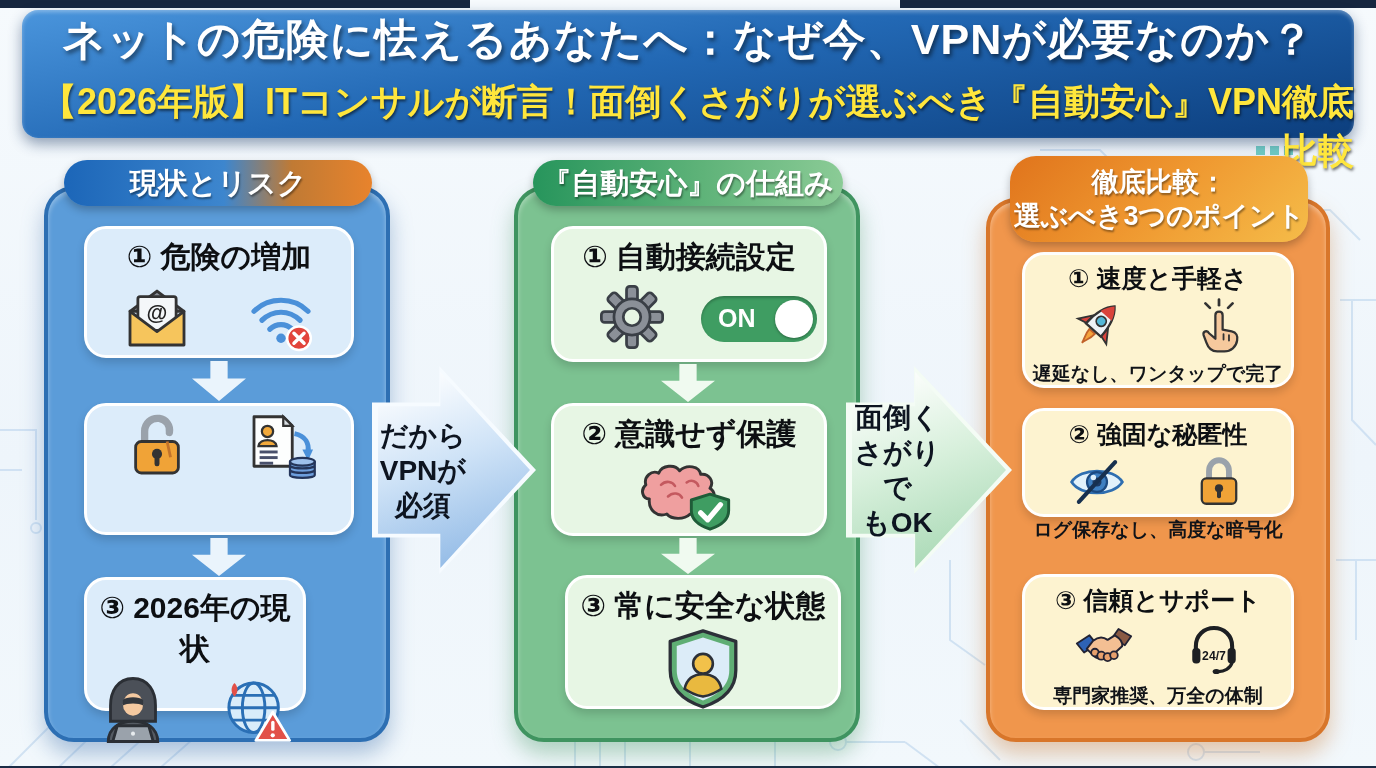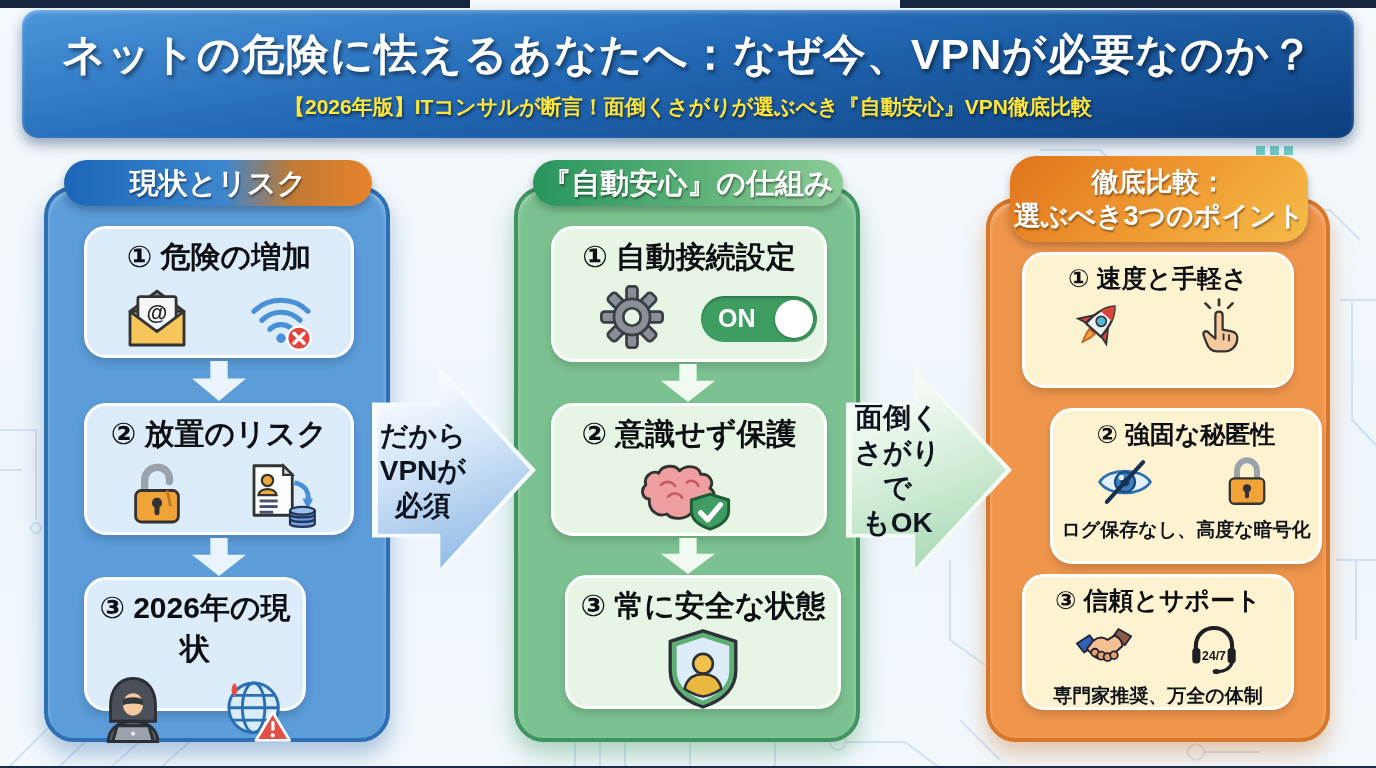--- a/index.html
+++ b/index.html
@@ -20,7 +20,7 @@
             background:linear-gradient(170deg,#4a95dc 0%,#2268b4 45%,#0c3e7d 100%);
             box-shadow:0 6px 14px rgba(20,50,95,.45), inset 0 2px 4px rgba(255,255,255,.35);
             text-align:center; }
-  .banner-title { padding-top:16px; font-size:43px; font-weight:bold; color:#ffffff;
+  .banner-title { padding-top:1px; font-size:43px; font-weight:bold; color:#ffffff;
                   letter-spacing:1px; text-shadow:2px 3px 4px rgba(0,0,0,.5); }
   .banner-sub { margin-top:9px; font-size:21px; font-weight:bold; color:#ffe63c;
                 text-shadow:1px 2px 3px rgba(0,0,0,.6); }

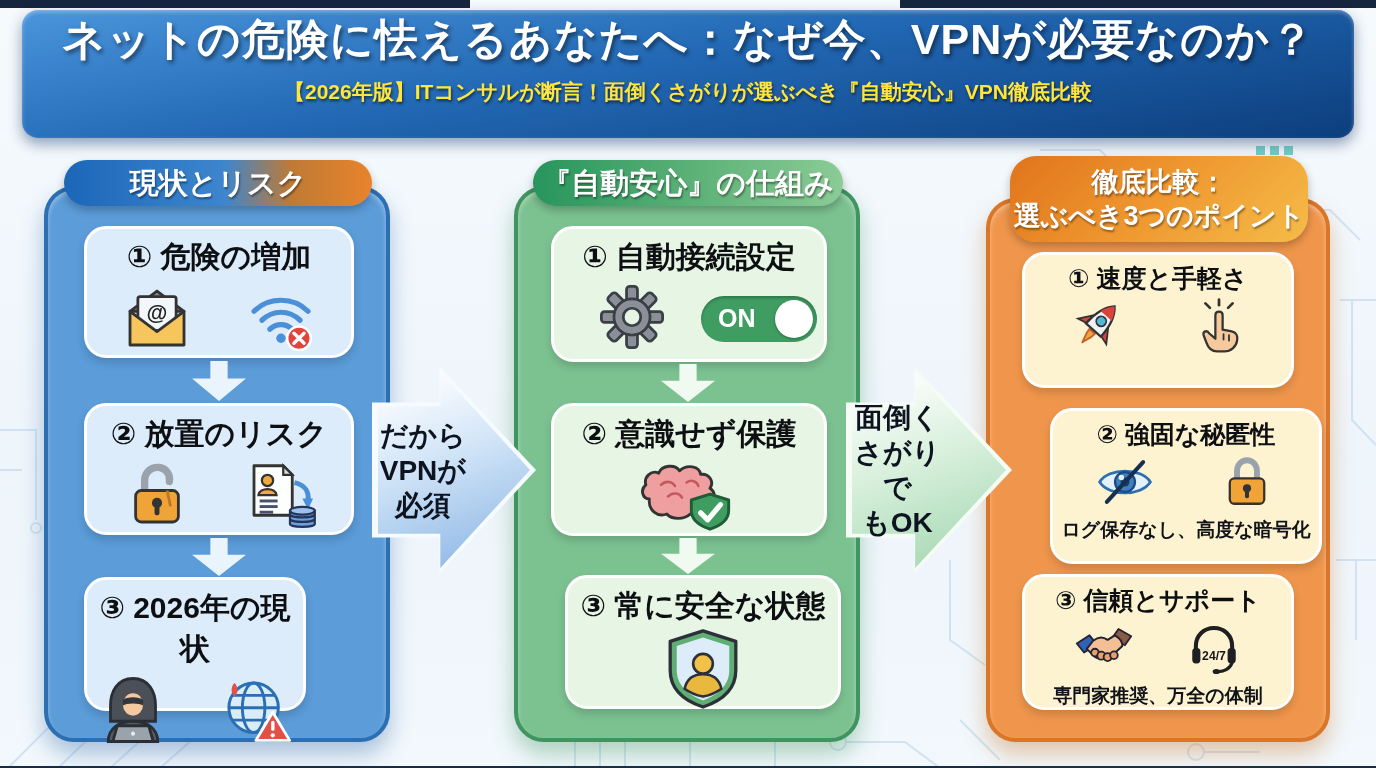--- a/index.html
+++ b/index.html
@@ -22,8 +22,8 @@
             text-align:center; }
   .banner-title { padding-top:1px; font-size:43px; font-weight:bold; color:#ffffff;
                   letter-spacing:1px; text-shadow:2px 3px 4px rgba(0,0,0,.5); }
-  .banner-sub { margin-top:9px; font-size:21px; font-weight:bold; color:#ffe63c;
-                text-shadow:1px 2px 3px rgba(0,0,0,.6); }
+  .banner-sub { margin-top:9px; font-size:36px; font-weight:bold; color:#ffe63c;
+                text-shadow:1px 2px 3px rgba(0,0,0,.6);text-align:right; }
 
   
   .col { border-radius:30px; z-index:1; }

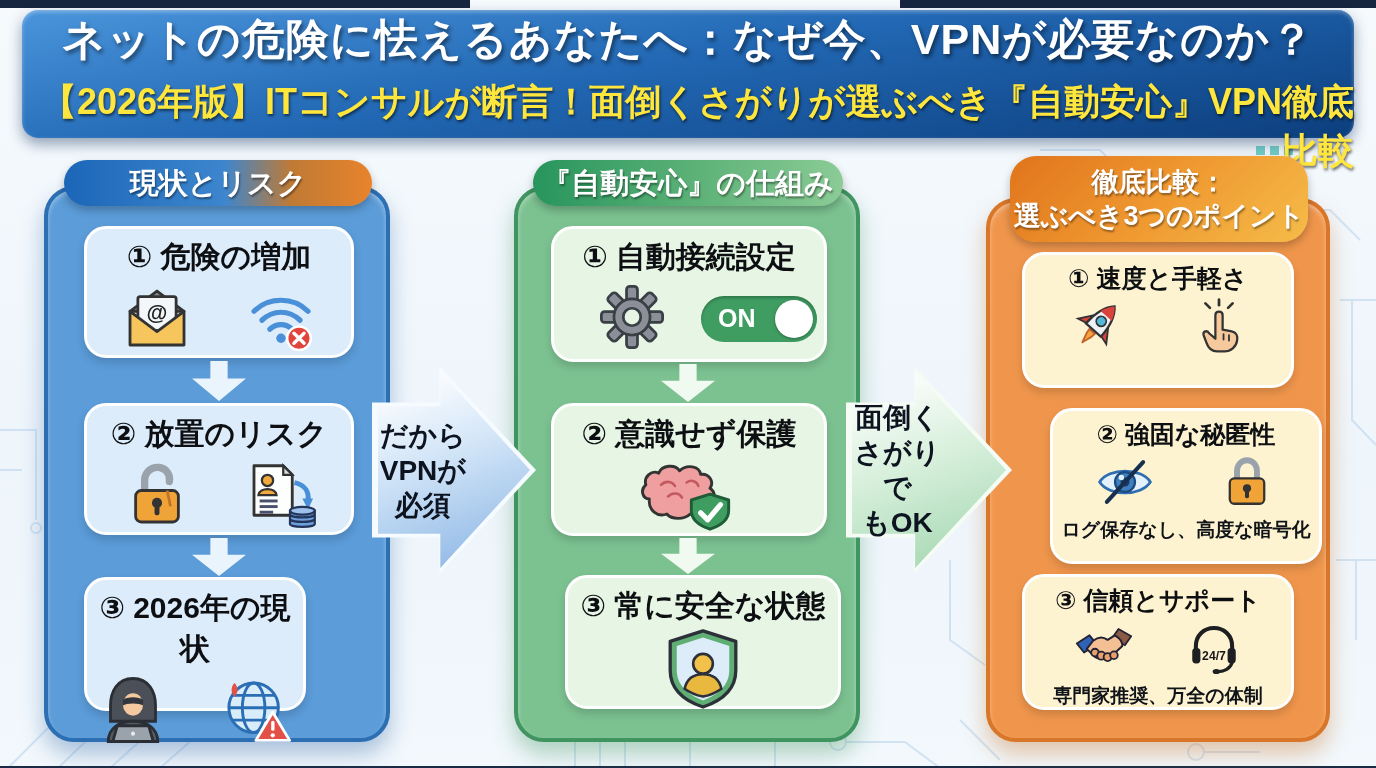--- a/index.html
+++ b/index.html
@@ -310,6 +310,7 @@
         </svg>
       </span>
     </div>
+    <div class="caption">遅延なし、ワンタップで完了</div>
   </div>
 
   <div class="abs box box-orange" style="left:1022px; top:408px; width:272px; height:156px;margin-left:28px;">

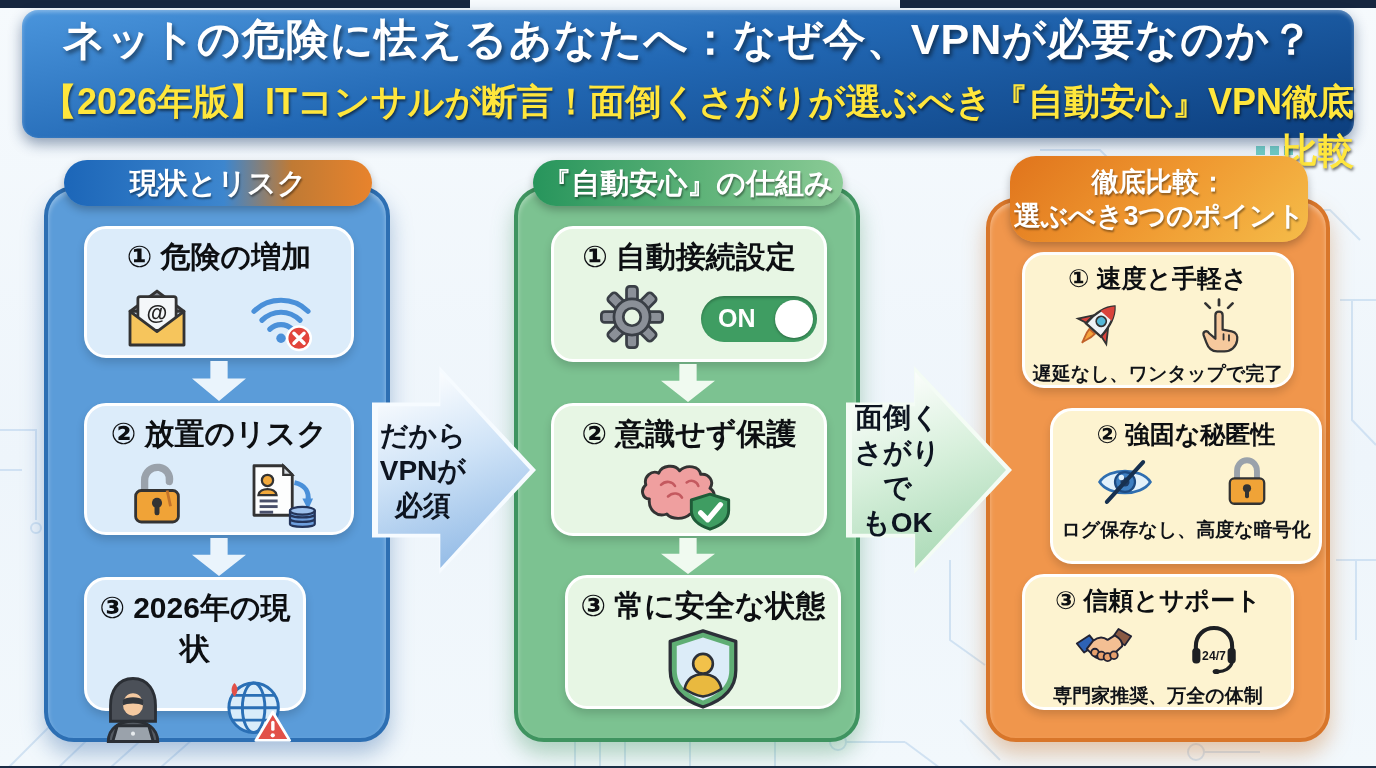--- a/index.html
+++ b/index.html
@@ -152,7 +152,6 @@
   <div class="abs darr darr-blue" style="left:192px; top:361px; width:54px; height:40px;"></div>
 
   <div class="abs box box-blue" style="left:84px; top:403px; width:270px; height:132px;">
-    <div class="box-title">② 放置のリスク</div>
     <div class="icon-row">
       <span>
         <svg width="72" height="72" viewBox="0 0 64 64">

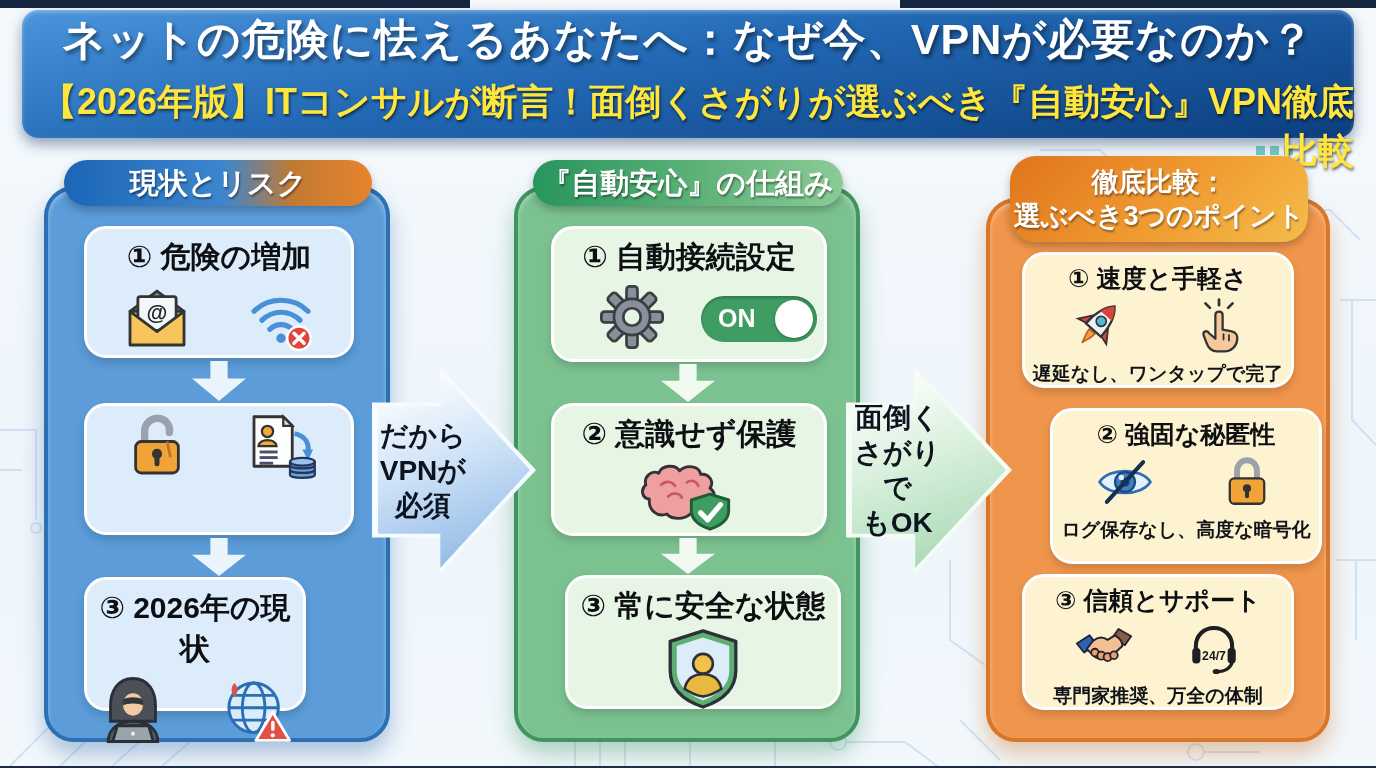--- a/index.html
+++ b/index.html
@@ -312,7 +312,7 @@
     <div class="caption">遅延なし、ワンタップで完了</div>
   </div>
 
-  <div class="abs box box-orange" style="left:1022px; top:408px; width:272px; height:156px;margin-left:28px;">
+  <div class="abs box box-orange" style="left:1022px; top:408px; width:272px; height:109px;">
     <div class="box-title-sm">② 強固な秘匿性</div>
     <div class="icon-row-sm">
       <span>

